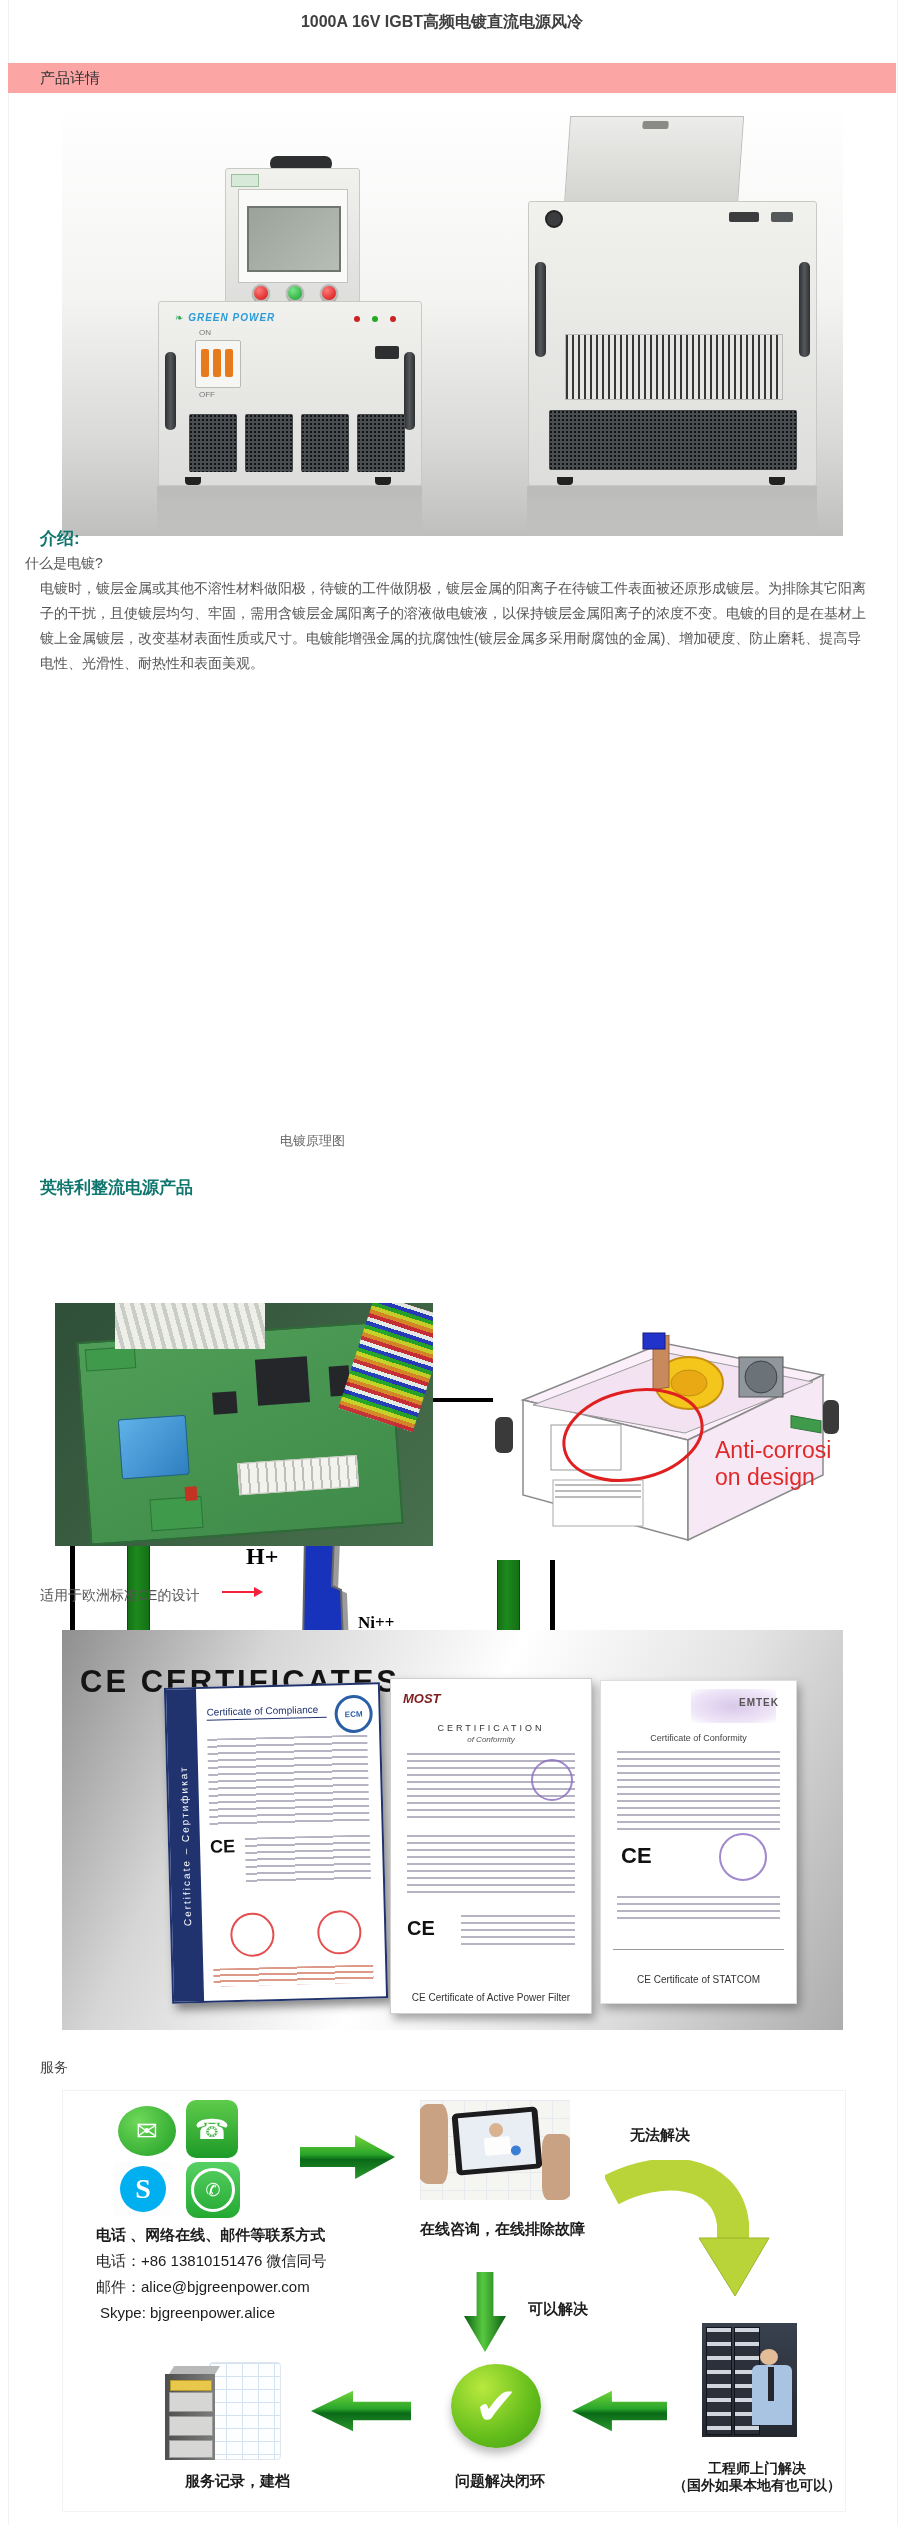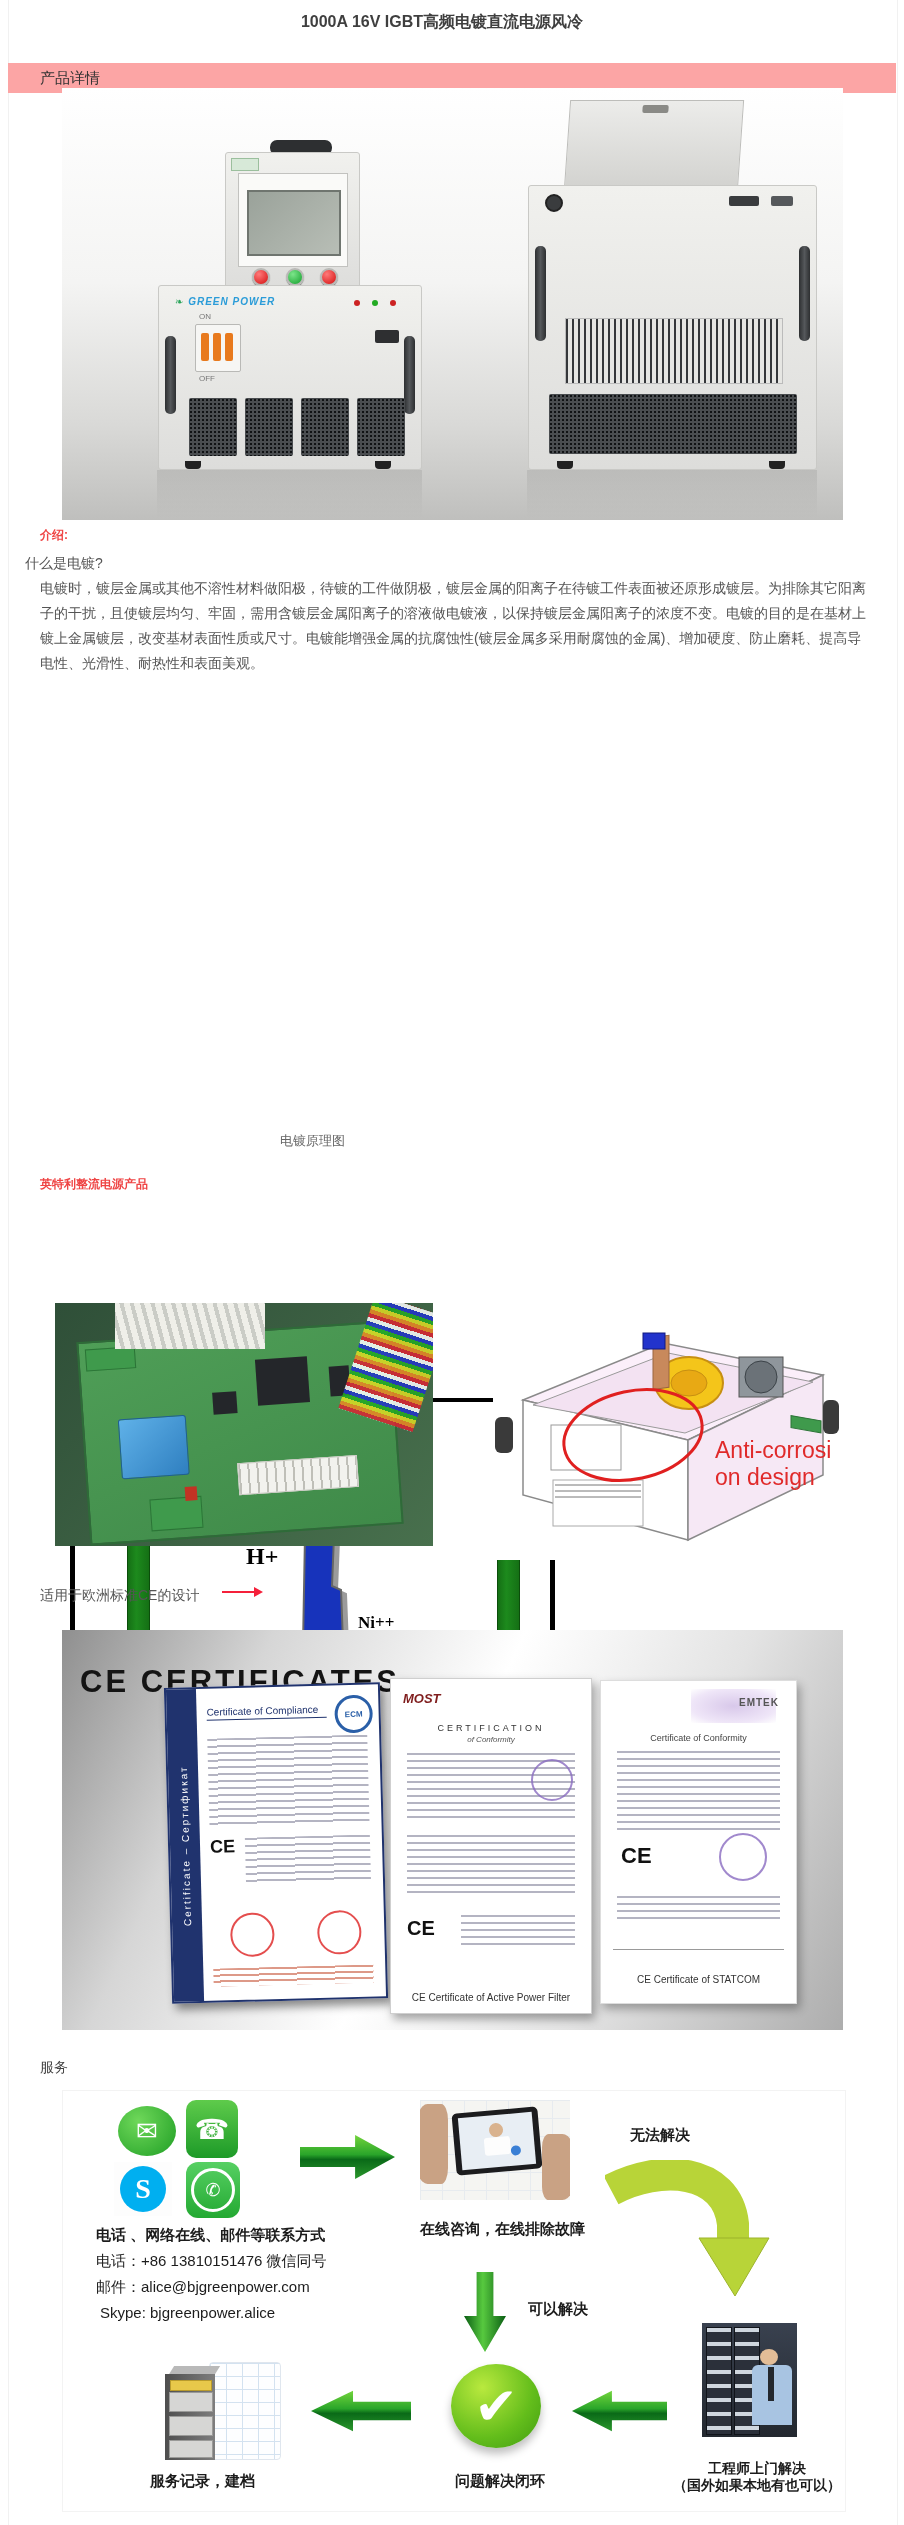--- a/index.html
+++ b/index.html
@@ -10,7 +10,7 @@
   .zh{color:#555;font-size:14px;line-height:25px;}
   .h-blue{color:#ef4444;font-weight:bold;font-size:12px;}
   
-  .photo-bg{background:linear-gradient(180deg,#ffffff 0%,#f4f4f3 45%,#d9d9d7 78%,#bfbfbd 100%);}
+  .photo-bg{background:linear-gradient(180deg,#ffffff 0%,#f4f4f3 45%,#d9d9d7 78%,#bfbfbd 100%);margin-top:16px;}
   .unit{background:linear-gradient(180deg,#f1f1ee,#dddddb);border:1px solid #c9c9c6;border-radius:3px;}
   .vent-dots{background-color:#4a4d50;background-image:radial-gradient(#101214 1px,transparent 1.3px);background-size:4px 4px;border-radius:2px;}
   .vent-slots{background:repeating-linear-gradient(90deg,#35373a 0 2px,#e6e6e3 2px 6px);border:1px solid #bbb;}

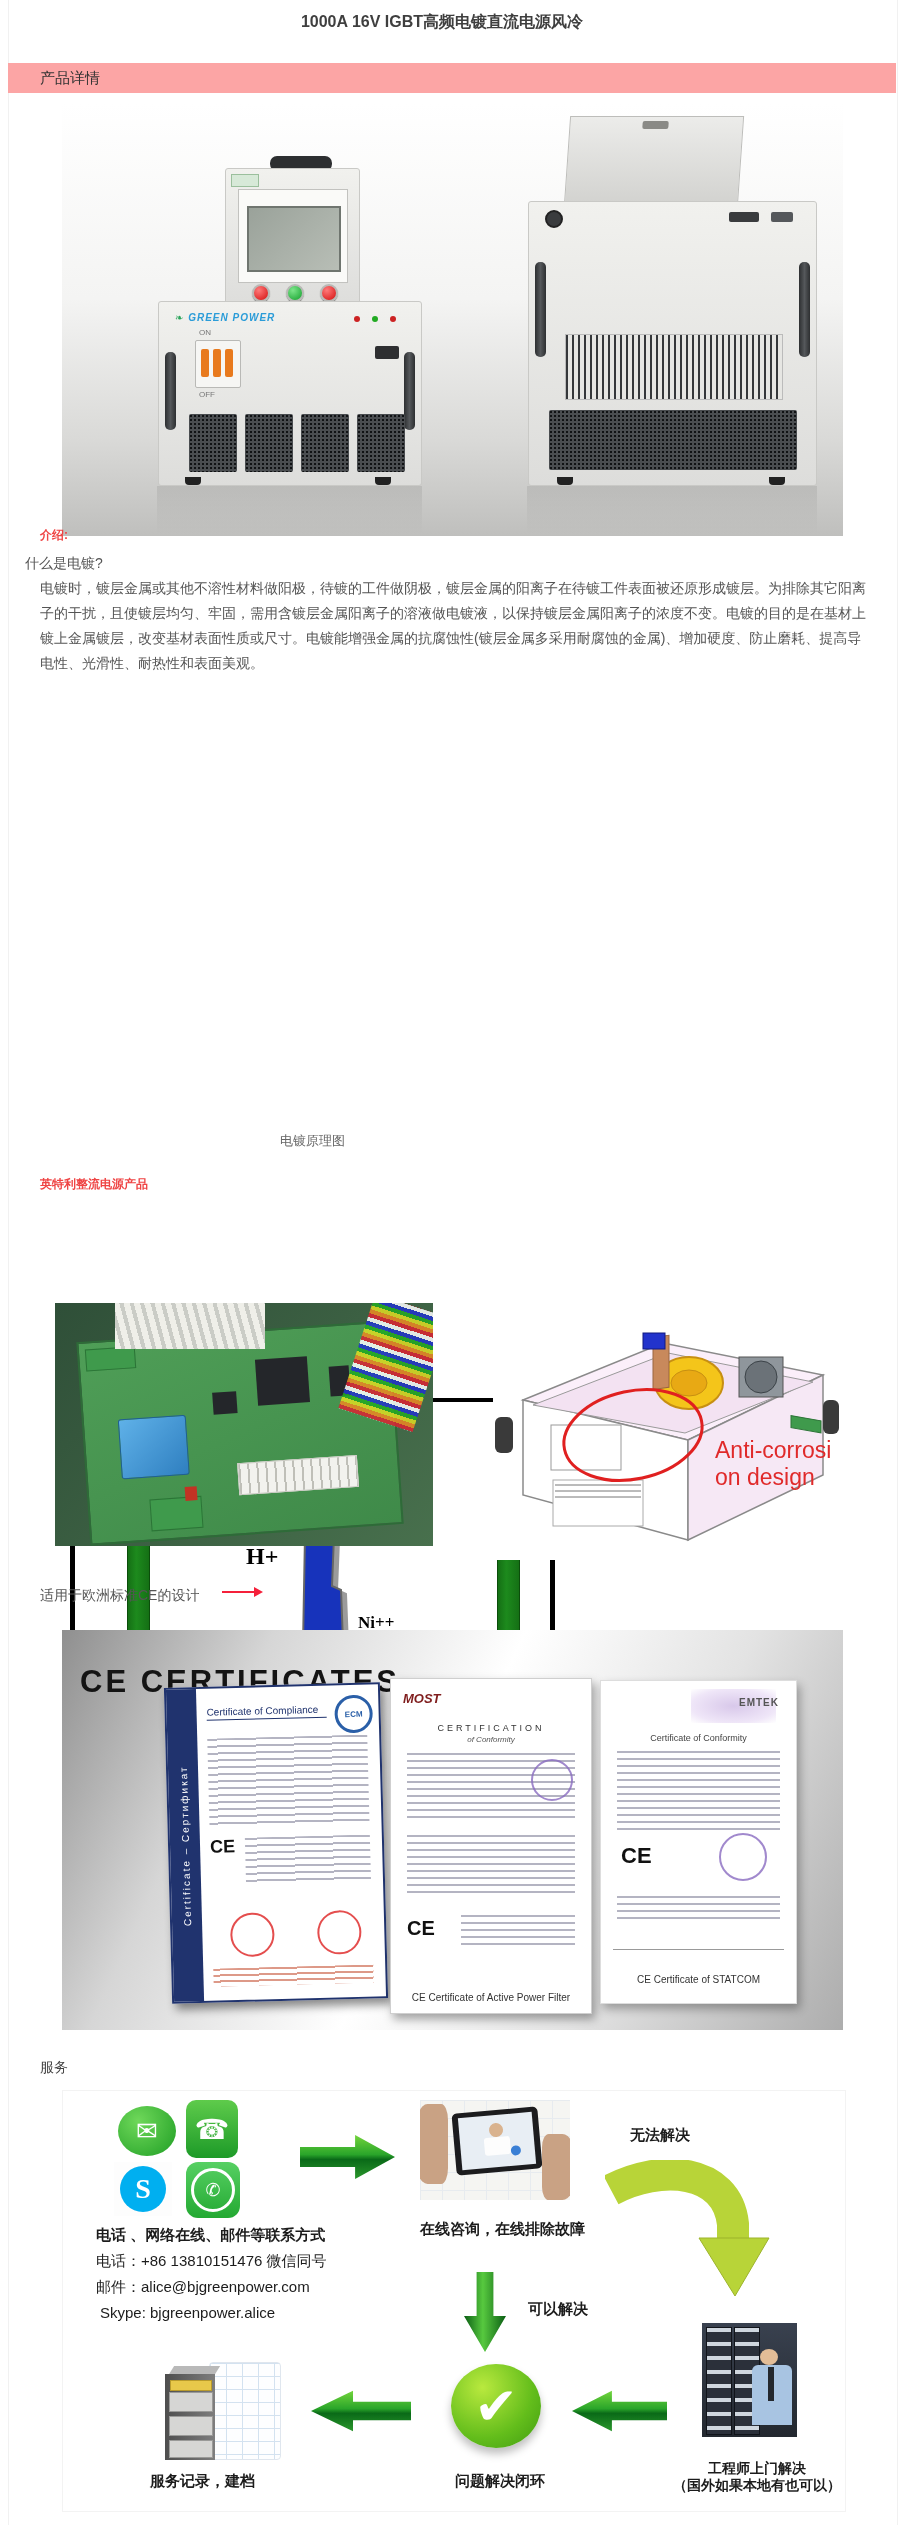--- a/index.html
+++ b/index.html
@@ -8,7 +8,7 @@
   #card{position:absolute;left:8px;top:0;width:888px;height:2525px;background:#fff;border-left:1px solid #f1f1f1;border-right:1px solid #f1f1f1;}
   .abs{position:absolute;}
   .zh{color:#555;font-size:14px;line-height:25px;}
-  .h-blue{color:#ef4444;font-weight:bold;font-size:12px;}
+  .h-blue{color:#0f766e;font-weight:bold;font-size:17px;}
   
   .photo-bg{background:linear-gradient(180deg,#ffffff 0%,#f4f4f3 45%,#d9d9d7 78%,#bfbfbd 100%);margin-top:16px;}
   .unit{background:linear-gradient(180deg,#f1f1ee,#dddddb);border:1px solid #c9c9c6;border-radius:3px;}

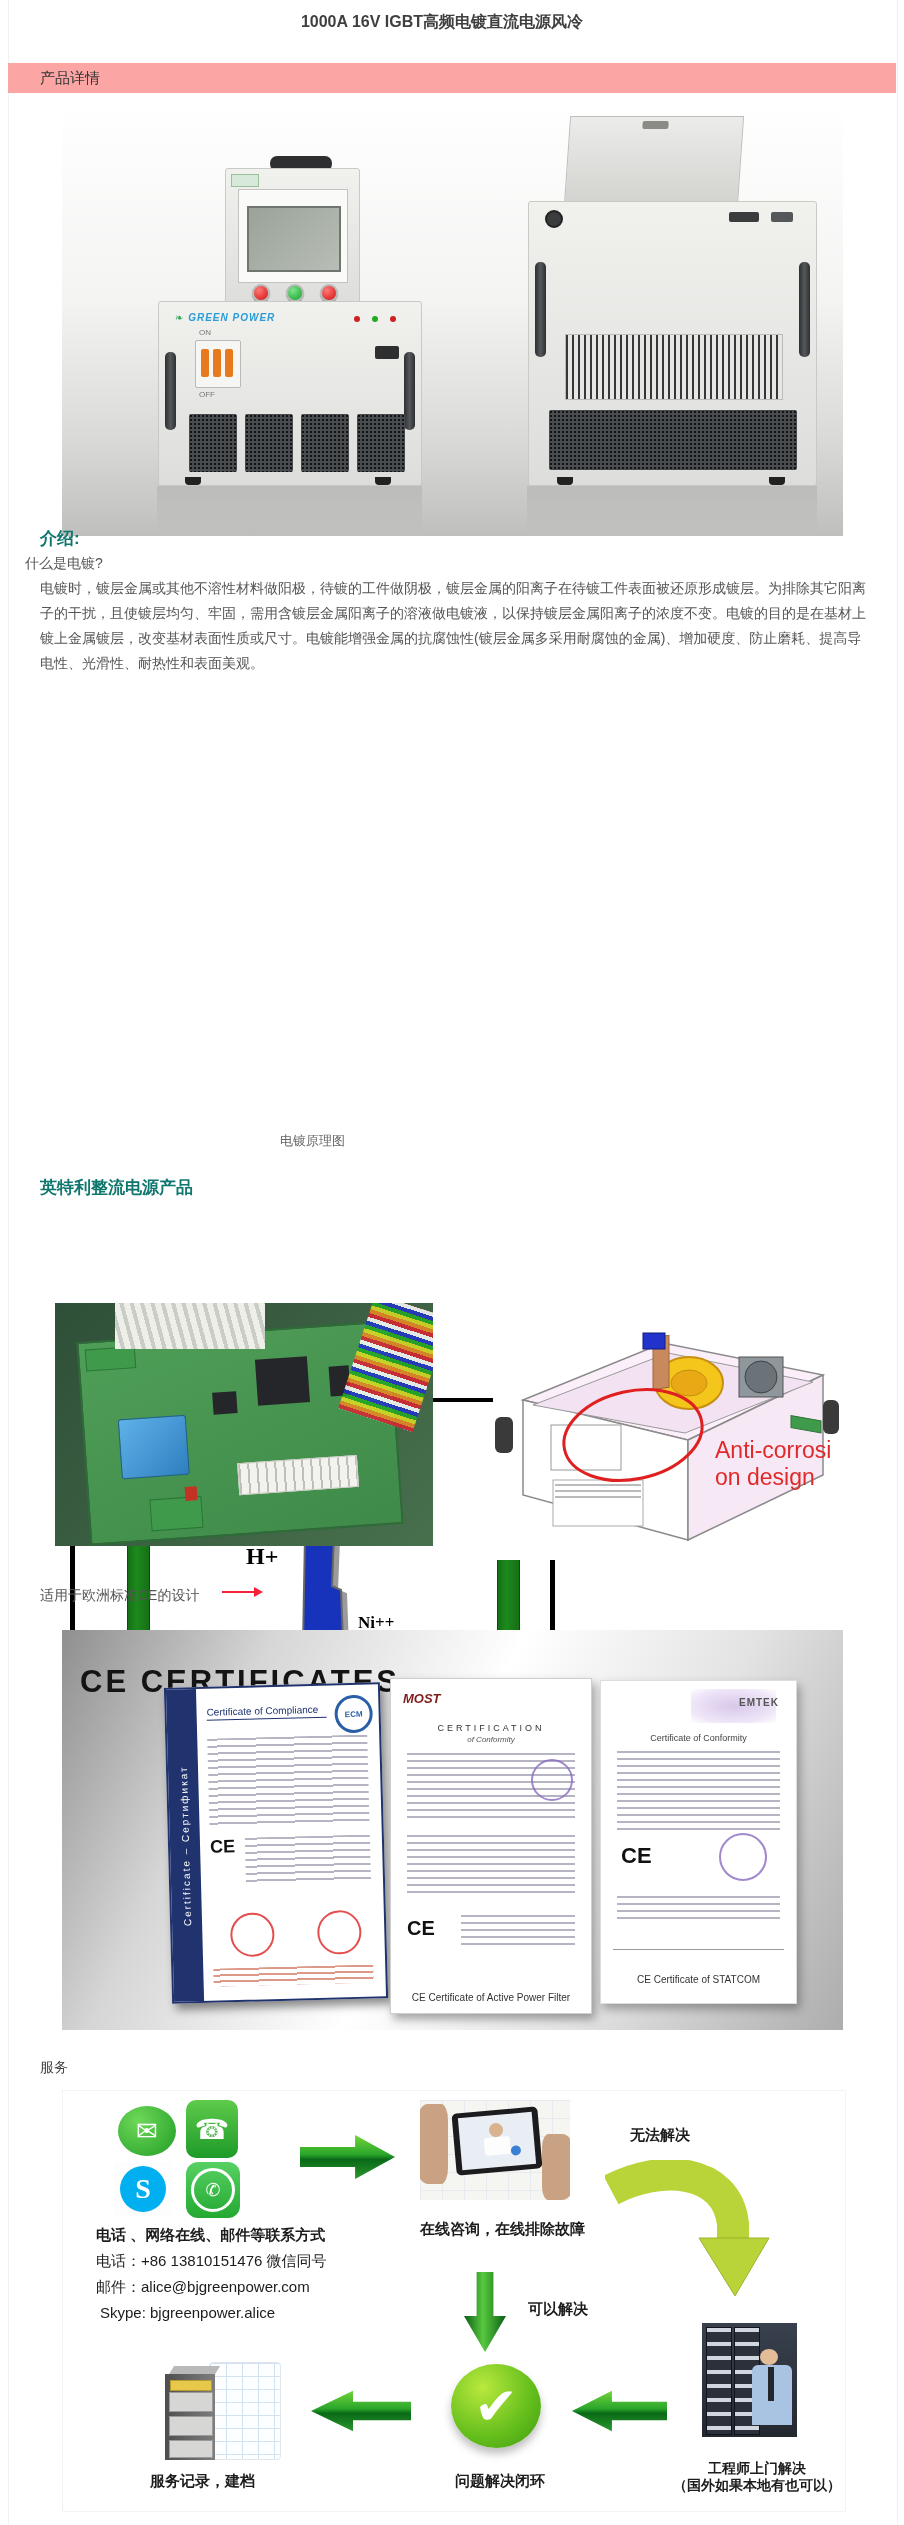--- a/index.html
+++ b/index.html
@@ -327,7 +327,7 @@
   <div class="abs icon-tile" style="left:451px;top:2364px;width:90px;height:84px;border-radius:50%;background:radial-gradient(circle at 35% 28%,#b9e93e,#63bd1b 60%,#3f9b12);box-shadow:0 6px 8px rgba(0,0,0,.25);font-size:52px;font-weight:bold;">✔</div>
   <div class="abs arrow-left" style="left:572px;top:2388px;width:95px;height:46px;"></div>
 
-  <div class="abs label-dark" style="left:150px;top:2472px;width:140px;text-align:left;">服务记录，建档</div>
+  <div class="abs label-dark" style="left:150px;top:2472px;width:140px;text-align:right;">服务记录，建档</div>
   <div class="abs label-dark" style="left:425px;top:2472px;width:150px;text-align:center;">问题解决闭环</div>
   <div class="abs label-dark" style="left:672px;top:2460px;width:170px;text-align:center;font-size:14px;">工程师上门解决</div>
   <div class="abs label-dark" style="left:662px;top:2477px;width:190px;text-align:center;font-size:14px;">（国外如果本地有也可以）</div>

